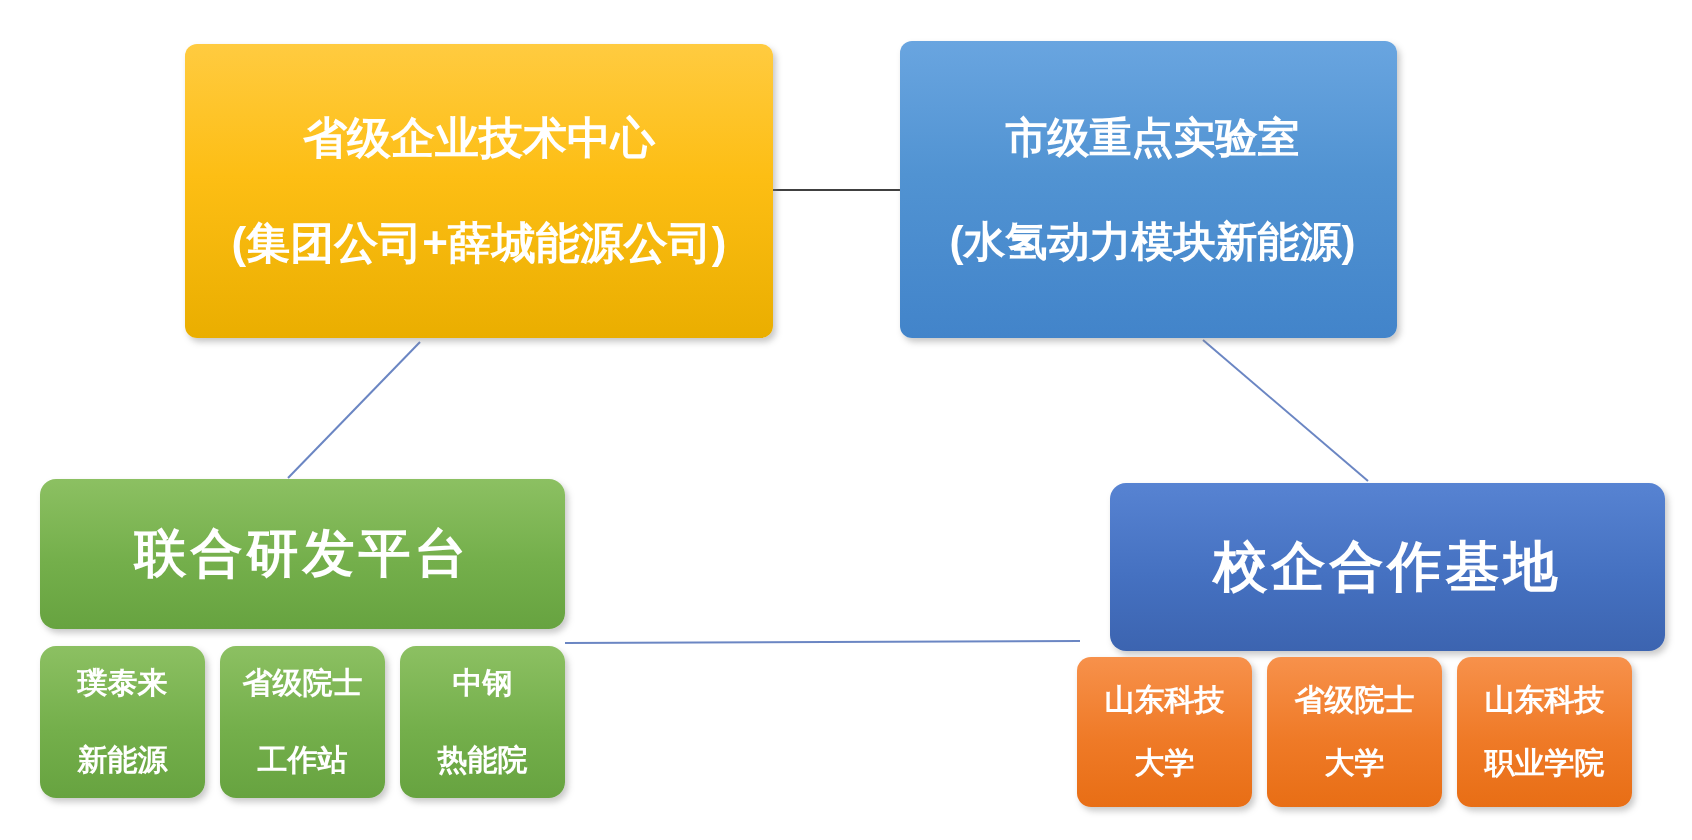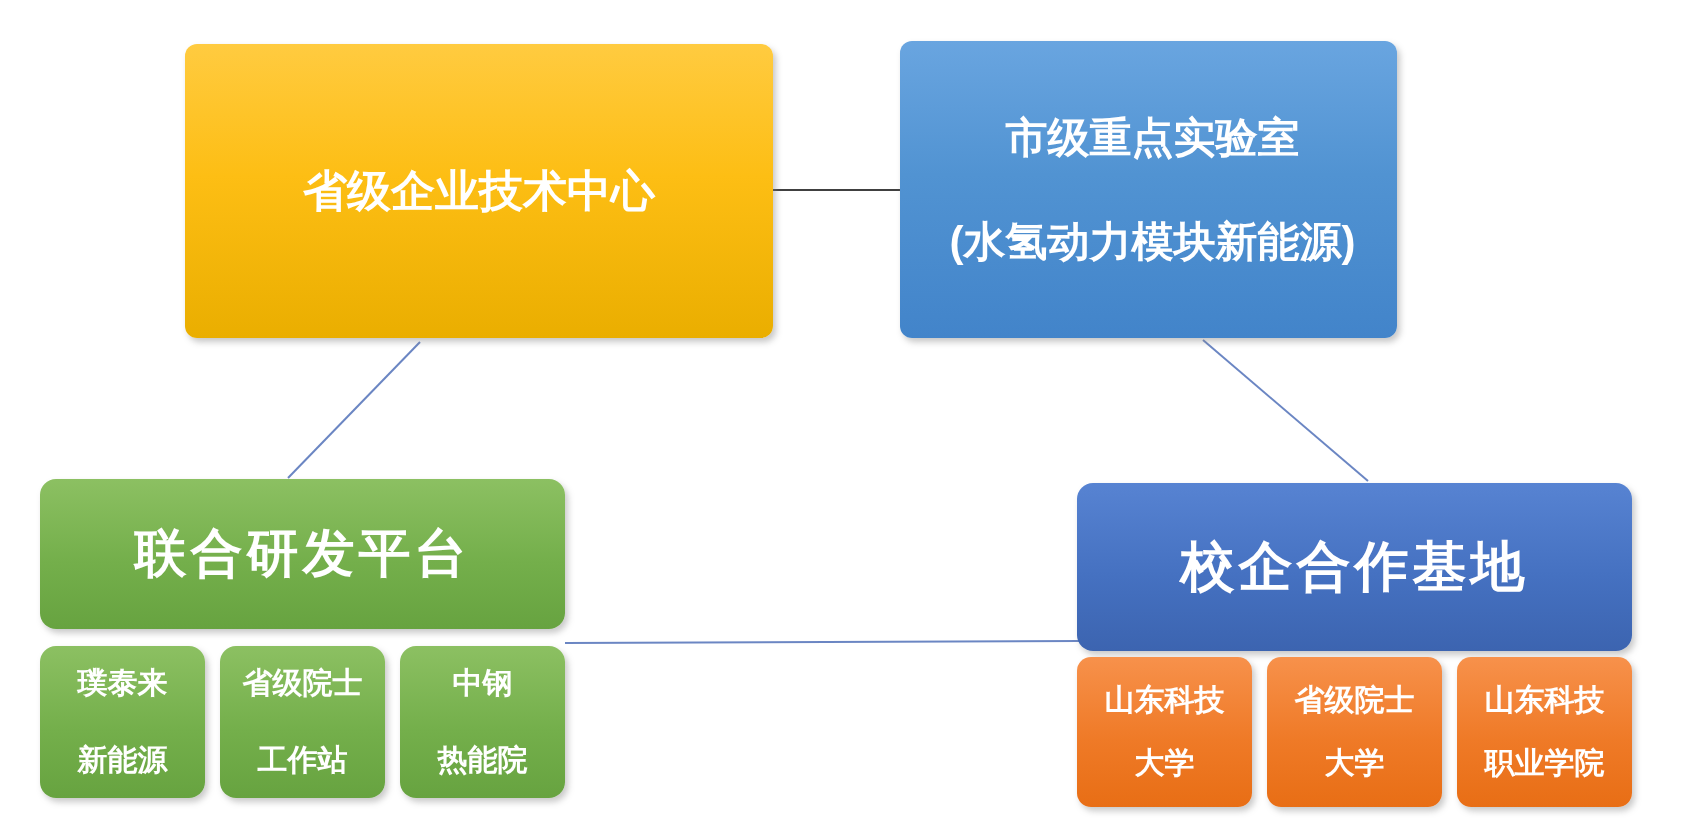--- a/index.html
+++ b/index.html
@@ -76,6 +76,7 @@
 
   <div class="node rect gold">
     <span class="line">省级企业技术中心</span>
+    <span class="line">(集团公司+薛城能源公司)</span>
   </div>
 
   <div class="node rect sky">

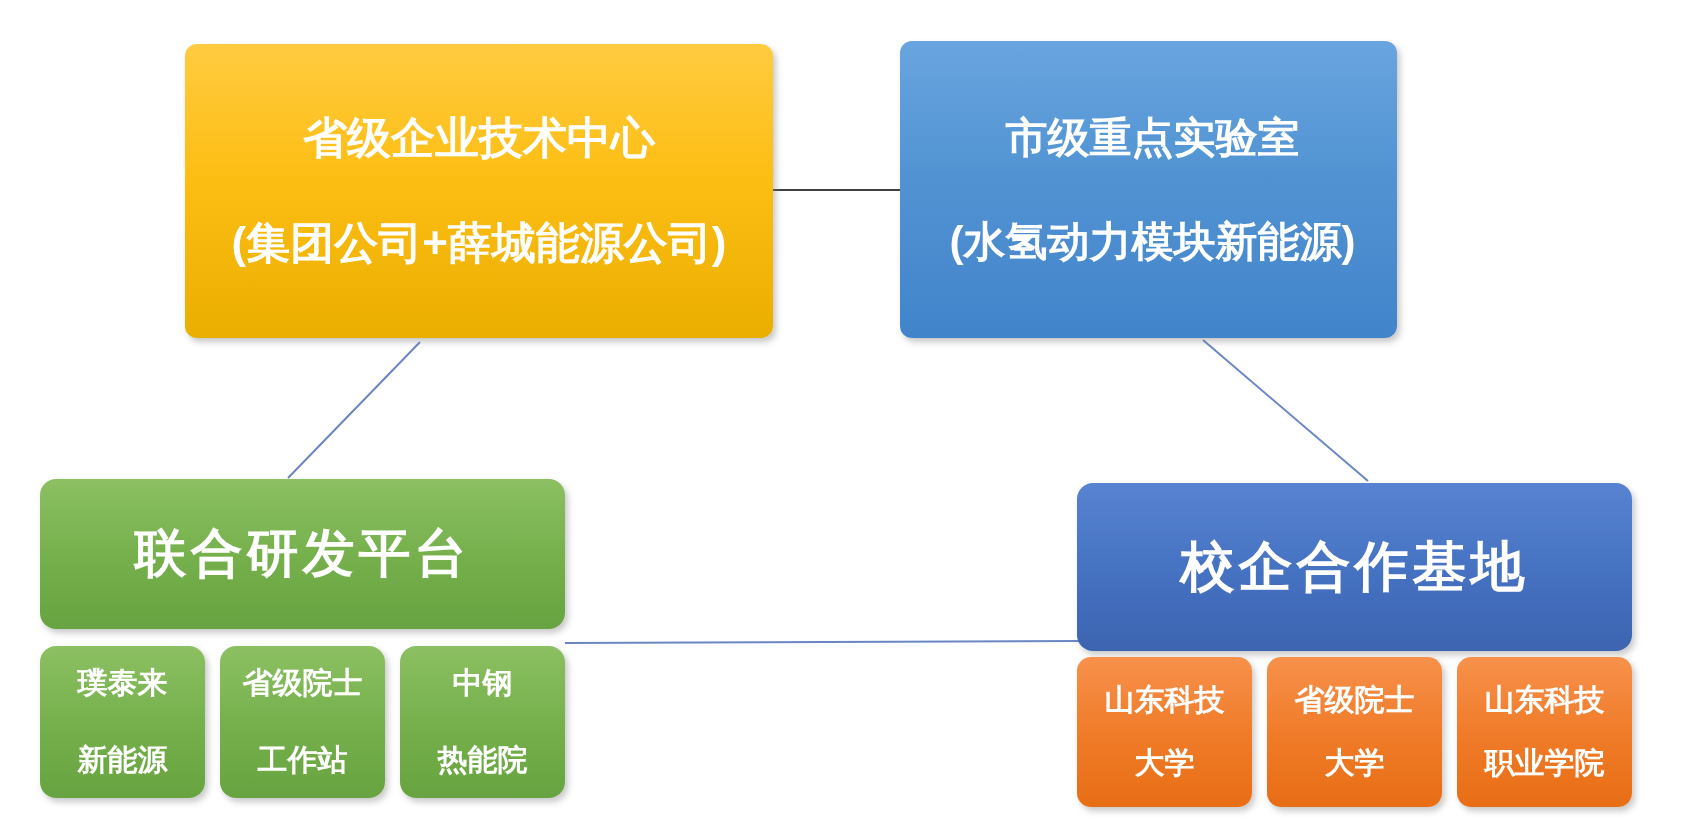--- a/index.html
+++ b/index.html
@@ -43,7 +43,7 @@
   .node.green-main { left: 40px; top: 479px; width: 525px; height: 150px;
                  background: linear-gradient(180deg, #8CC062 0%, #74AF4B 55%, #67A340 100%);
                  font-size: 52px; letter-spacing: 4px; }
-  .node.royal  { left: 1077px; top: 483px; width: 555px; height: 168px;
+  .node.royal  { left: 1110px; top: 483px; width: 555px; height: 168px;
                  background: linear-gradient(180deg, #5783D2 0%, #4571C1 55%, #3C64B0 100%);
                  font-size: 54px; letter-spacing: 4px; }
   .node.green-sub { top: 646px; width: 165px; height: 152px;

